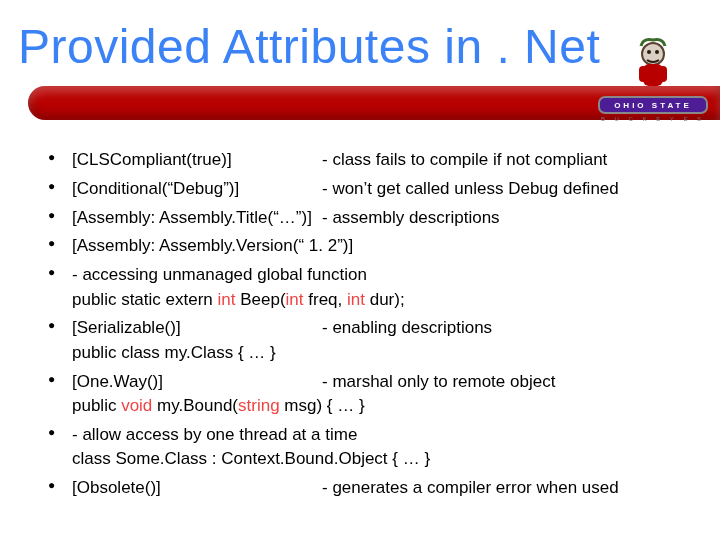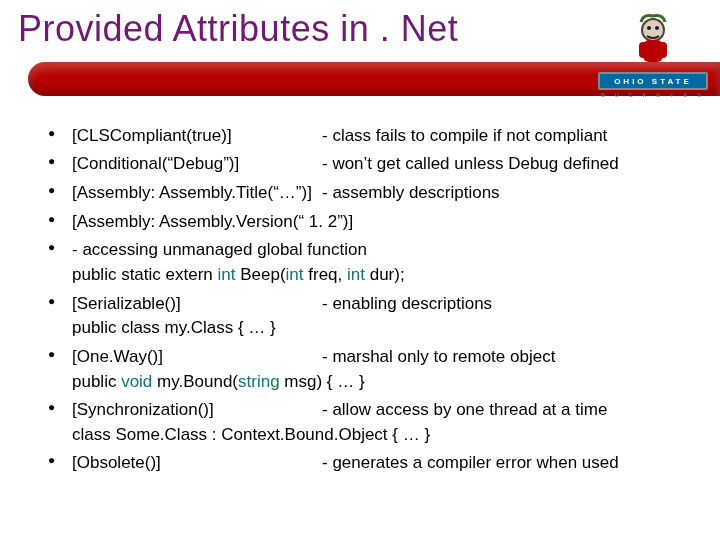--- a/index.html
+++ b/index.html
@@ -23,10 +23,10 @@
     padding: 10px 18px 0 18px;
   }
   .title {
-    font-size: 36px;
+    font-size: 48px;
     line-height: 1.05;
-    color: #701a75;
-    margin: 0 0 4px 0;
+    color: #3b82f6;
+    margin: 12px 0 4px 0;
     font-weight: normal;
     letter-spacing: 0.5px;
   }

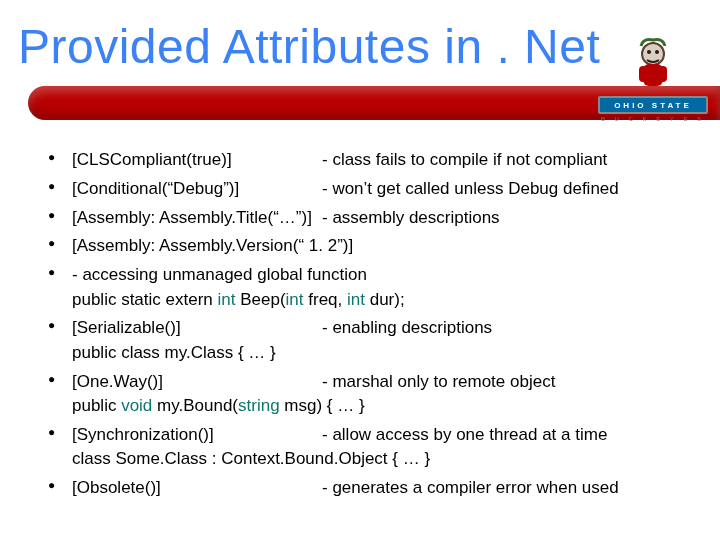--- a/index.html
+++ b/index.html
@@ -59,13 +59,13 @@
   }
   .logo .band {
     margin-top: 2px;
-    background: #0369a1;
+    background: #4c1d95;
     color: #fff;
     font-size: 8px;
     letter-spacing: 3px;
     padding: 3px 0 2px 0;
     border: 2px solid #888;
-    border-radius: 2px;
+    border-radius: 7px;
     font-weight: bold;
   }
   .logo .sub {

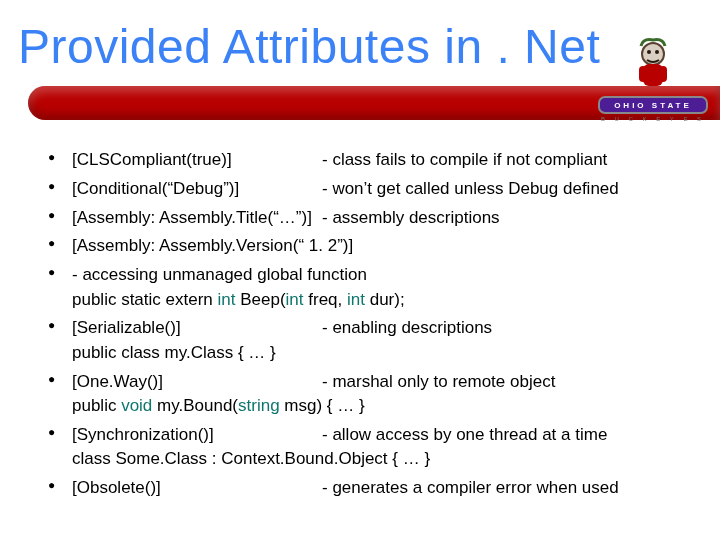--- a/index.html
+++ b/index.html
@@ -95,7 +95,7 @@
   .attr { min-width: 250px; }
   .desc { }
   .code {  }
-  .kw  { color: #0f766e; } 
+  .kw  { color: #ef4444; } 
   .mascot svg { width:60px; height:60px; }
 </style>
 </head>

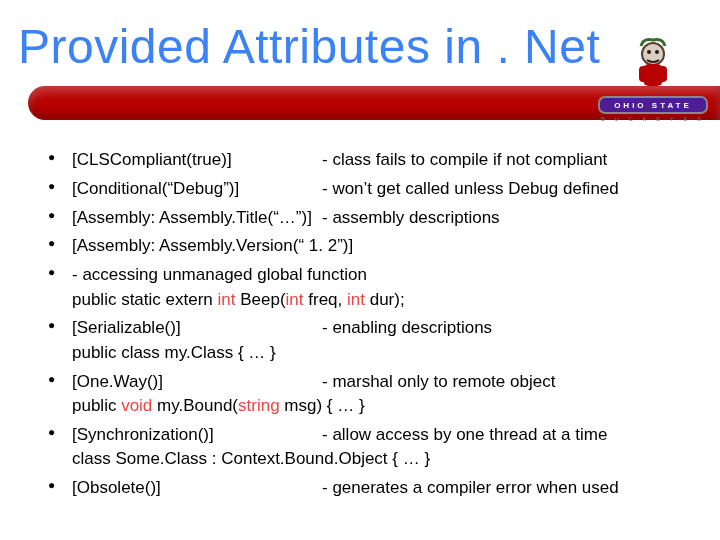--- a/index.html
+++ b/index.html
@@ -185,7 +185,6 @@
 
     <div class="item">
       <div class="row1">
-        <span class="attr">[Synchronization()]</span>
         <span class="desc">- allow access by one thread at a time</span>
       </div>
       <div class="code">class Some.Class : Context.Bound.Object { … }</div>

